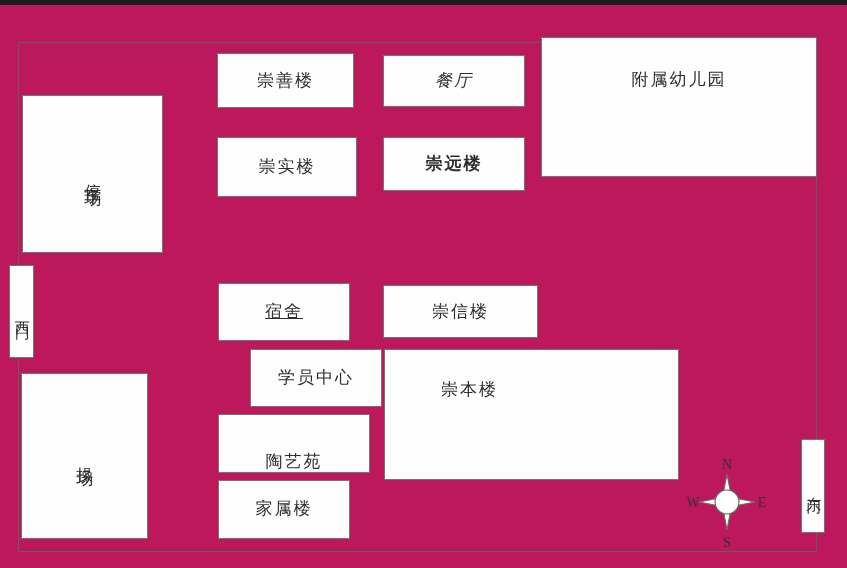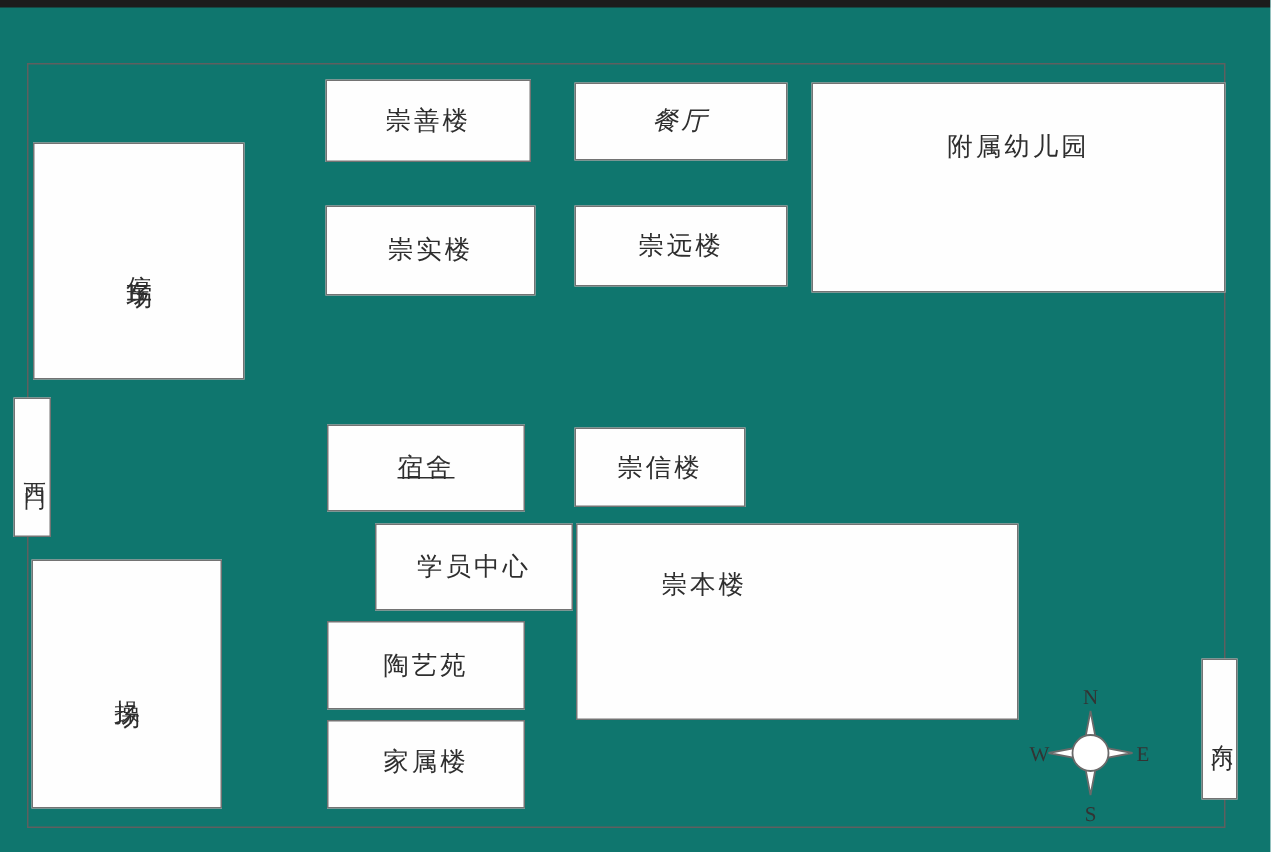--- a/index.html
+++ b/index.html
@@ -7,7 +7,7 @@
     position: relative;
     width: 847px;
     height: 568px;
-    background: #0f766e;
+    background: #be185d;
     overflow: hidden;
     font-family: "Liberation Serif", "DejaVu Serif", serif;
   }

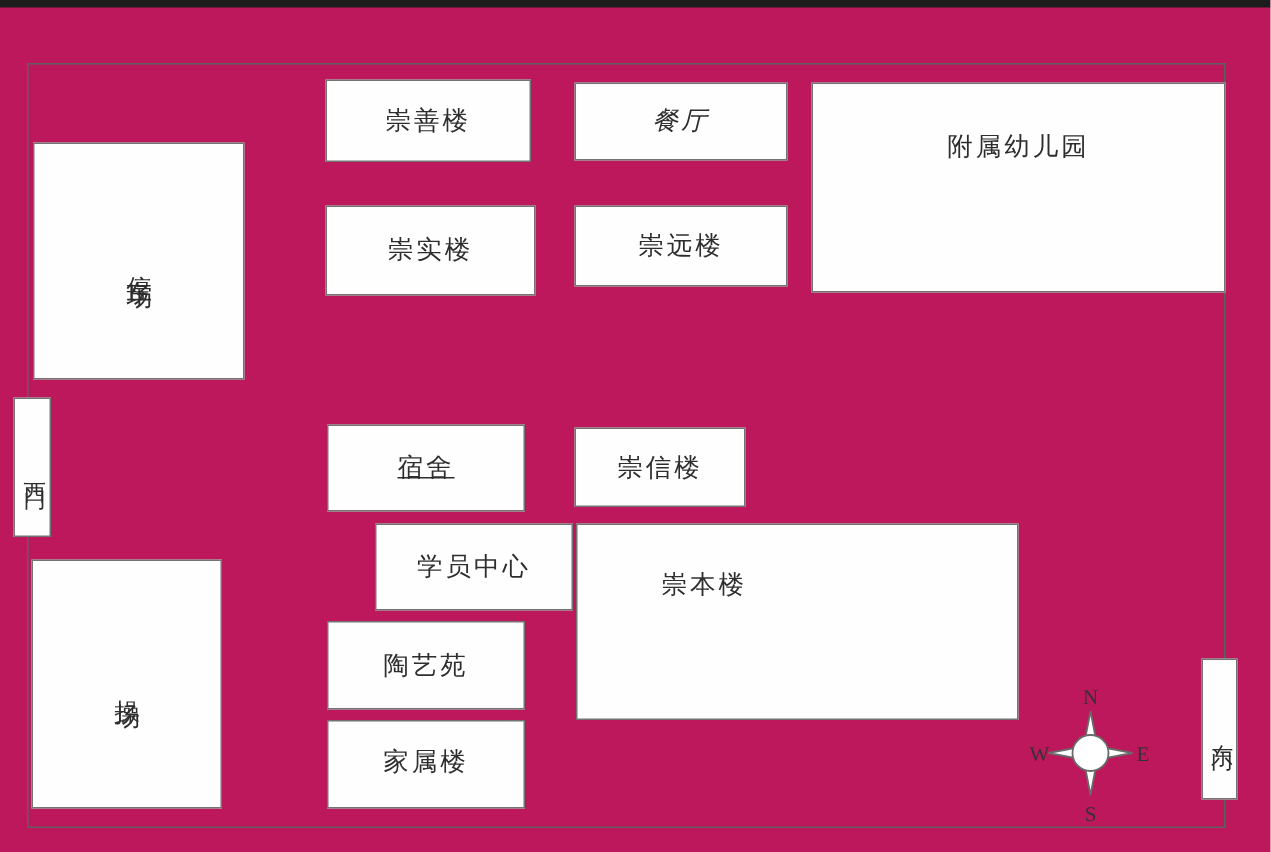--- a/index.html
+++ b/index.html
@@ -73,7 +73,7 @@
       <div class="bldg" style="left: 383px; top: 55px; width: 142px; height: 52px; font-style: italic;">
         <span class="bldg-label">餐厅</span>
       </div>
-      <div class="bldg" style="left: 541px; top: 55px; width: 276px; height: 140px; align-items: flex-start; padding-top: 32px;">
+      <div class="bldg" style="left: 541px; top: 37px; width: 276px; height: 140px; align-items: flex-start; padding-top: 32px;">
         <span class="bldg-label">附属幼儿园</span>
       </div>
       <div class="bldg vert" style="left: 22px; top: 95px; width: 141px; height: 158px;">

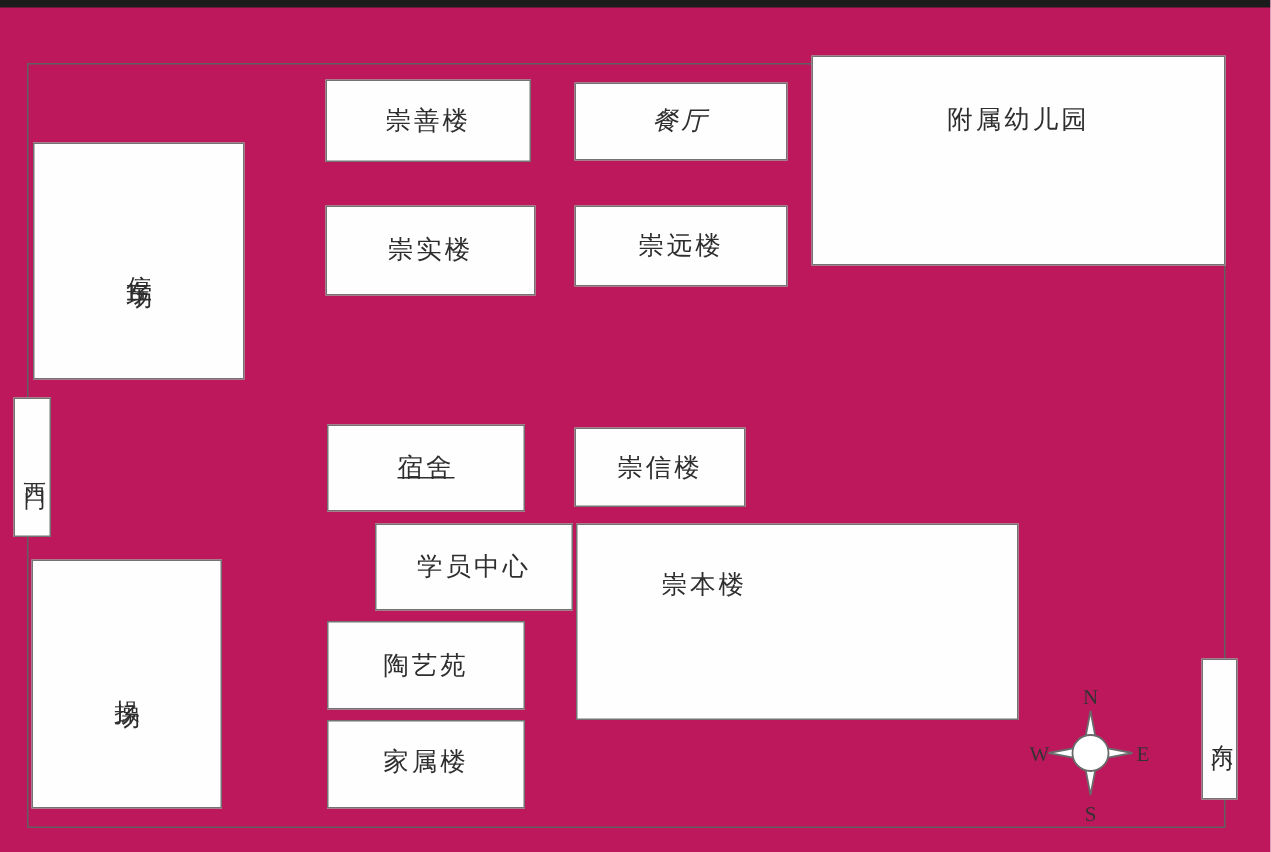--- a/index.html
+++ b/index.html
@@ -82,7 +82,7 @@
       <div class="bldg" style="left: 217px; top: 137px; width: 140px; height: 60px;">
         <span class="bldg-label">崇实楼</span>
       </div>
-      <div class="bldg" style="left: 383px; top: 137px; width: 142px; height: 54px;">
+      <div class="bldg" style="left: 383px; top: 137px; width: 142px; height: 54px; font-weight: bold;">
         <span class="bldg-label">崇远楼</span>
       </div>
       <div class="bldg vert gate" style="left: 9px; top: 265px; width: 25px; height: 93px;">

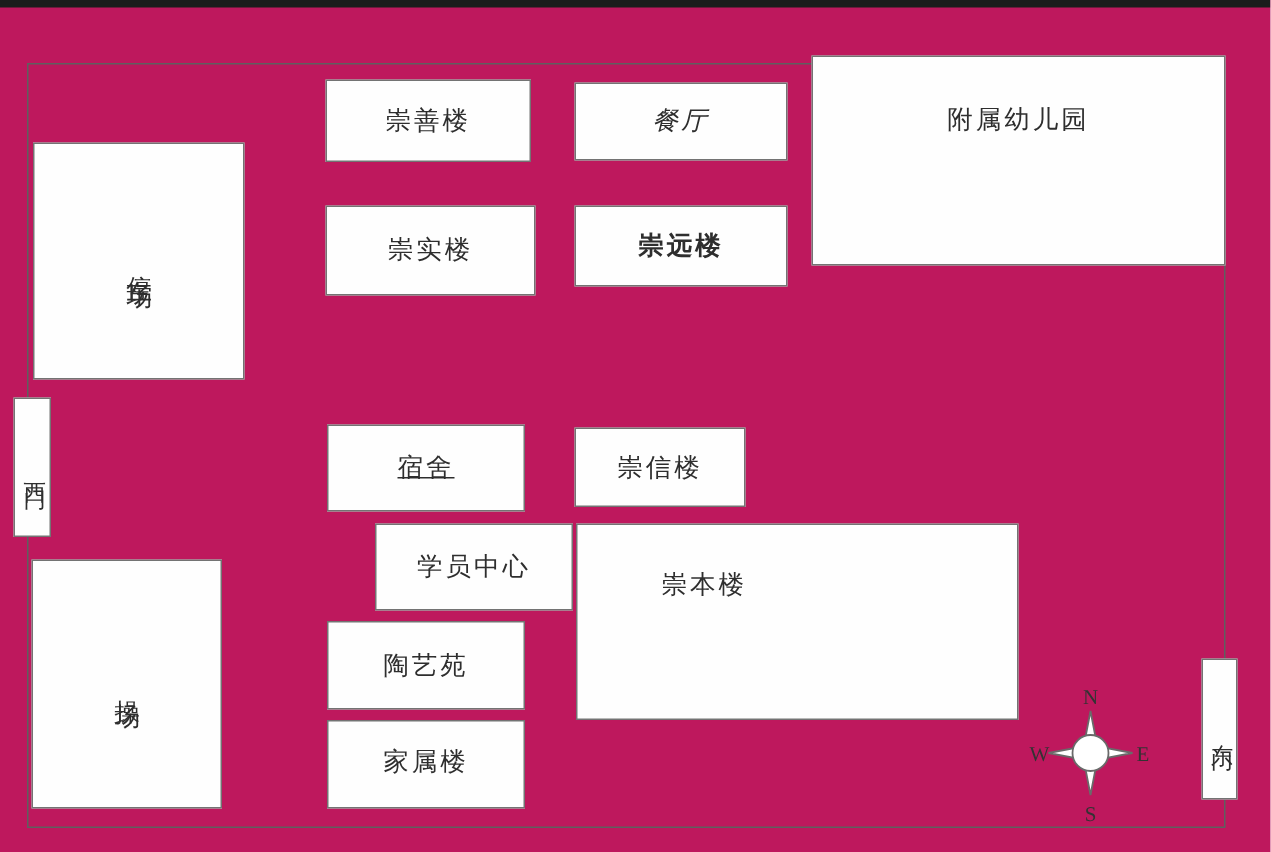--- a/index.html
+++ b/index.html
@@ -91,7 +91,7 @@
       <div class="bldg" style="left: 218px; top: 283px; width: 132px; height: 58px; text-decoration: underline;">
         <span class="bldg-label">宿舍</span>
       </div>
-      <div class="bldg" style="left: 383px; top: 285px; width: 114px; height: 53px; text-align: right;">
+      <div class="bldg" style="left: 383px; top: 285px; width: 155px; height: 53px; text-align: right;">
         <span class="bldg-label">崇信楼</span>
       </div>
       <div class="bldg" style="left: 218px; top: 349px; width: 132px; height: 58px; margin-left: 32px;">

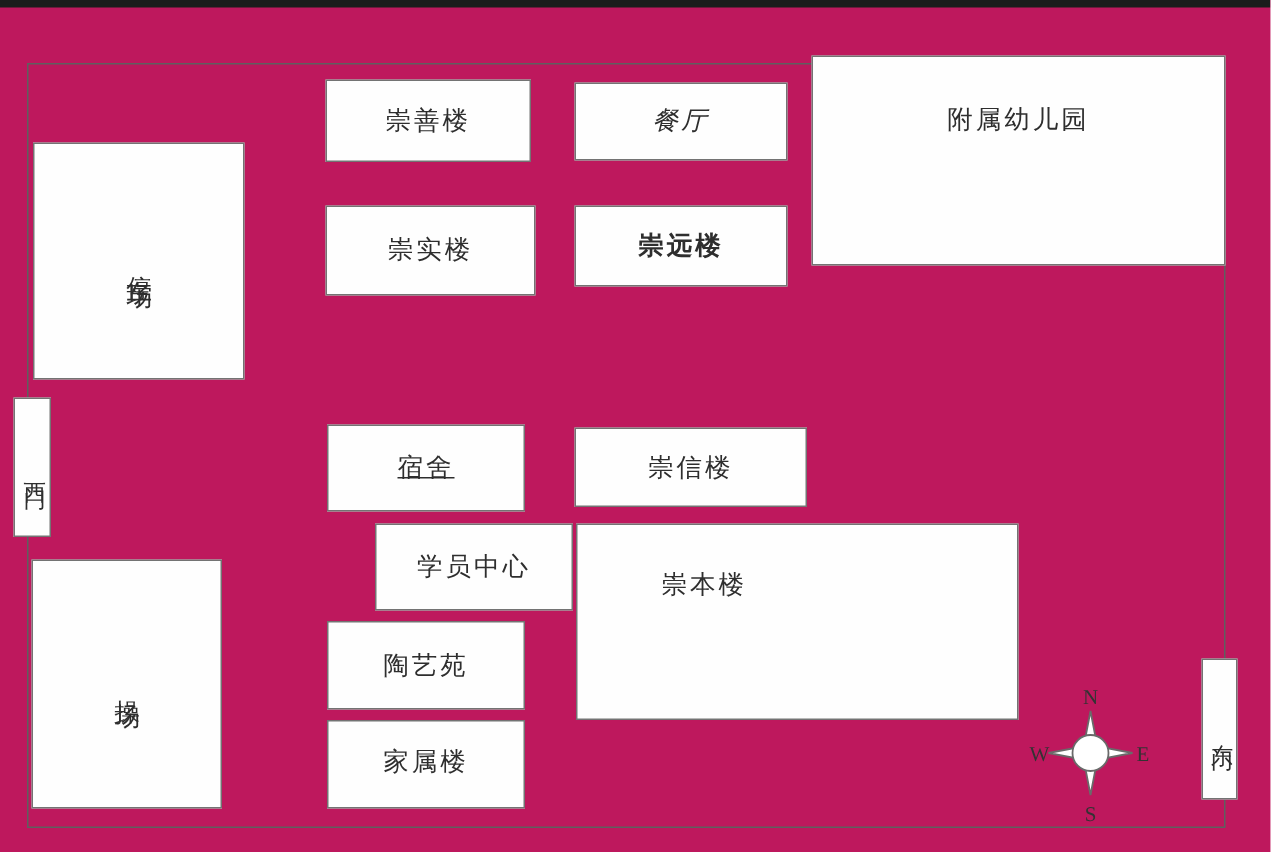--- a/index.html
+++ b/index.html
@@ -103,7 +103,7 @@
       <div class="bldg vert" style="left: 21px; top: 373px; width: 127px; height: 166px;">
         <span class="bldg-label">操场</span>
       </div>
-      <div class="bldg" style="left: 218px; top: 414px; width: 132px; height: 59px;">
+      <div class="bldg" style="left: 218px; top: 414px; width: 152px; height: 59px; align-items: flex-end;">
         <span class="bldg-label">陶艺苑</span>
       </div>
       <div class="bldg" style="left: 218px; top: 480px; width: 132px; height: 59px; font-family: Liberation Mono, monospace;">

